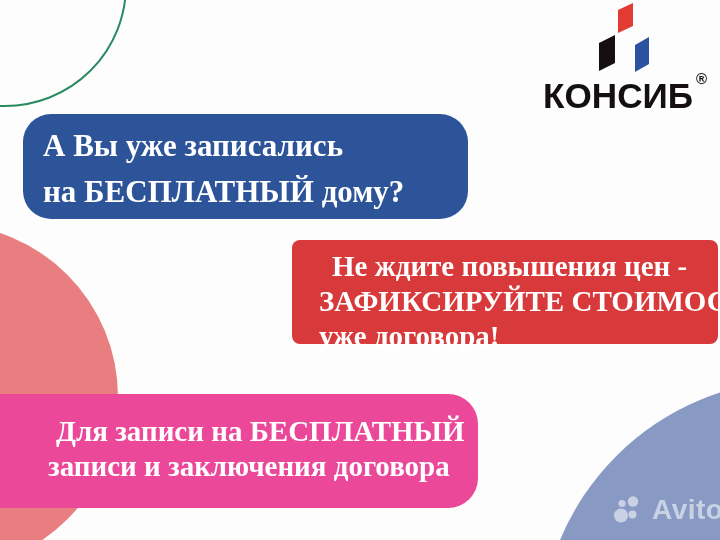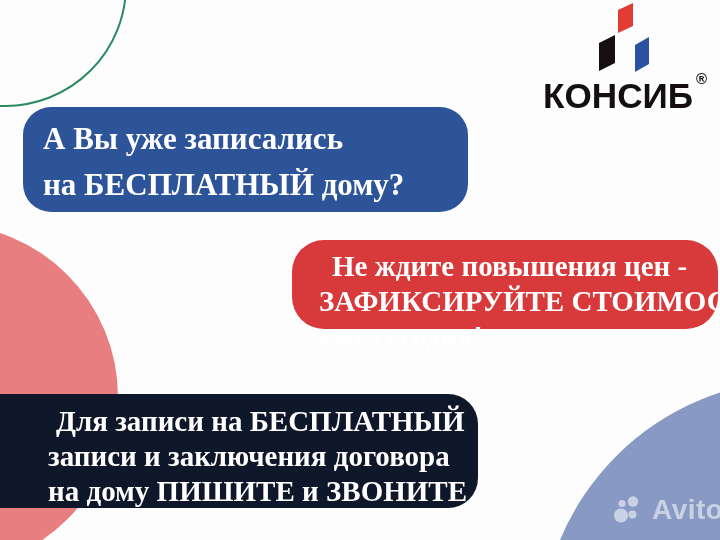--- a/index.html
+++ b/index.html
@@ -25,7 +25,7 @@
   .banner{position:absolute;color:#ffffff;font-weight:bold;z-index:2;}
   .banner .line{white-space:pre;}
   .banner-question{
-    left:23px;top:107px;width:445px;height:105px;border-radius:28px;
+    left:23px;top:114px;width:445px;height:105px;border-radius:28px;
     background:#2d5499;font-size:31px;line-height:46px;
     padding:9px 0 0 20px;box-sizing:border-box;
   }

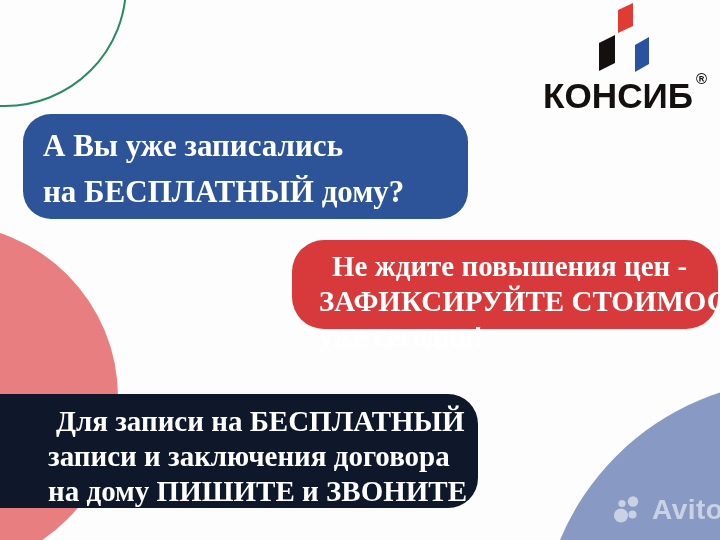--- a/index.html
+++ b/index.html
@@ -30,7 +30,7 @@
     padding:9px 0 0 20px;box-sizing:border-box;
   }
   .banner-urgency{
-    left:292px;top:240px;width:426px;height:89px;border-radius:32px;
+    left:292px;top:240px;width:426px;height:104px;border-radius:8px;
     background:#d8393b;font-size:29px;line-height:35px;
     padding:9px 0 0 27px;box-sizing:border-box;
   }

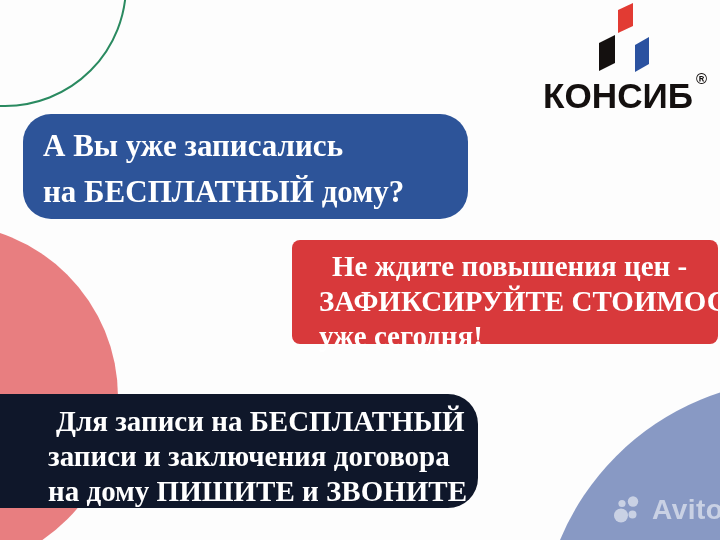--- a/index.html
+++ b/index.html
@@ -72,7 +72,7 @@
   <div class="banner banner-urgency">
     <div class="line indent-sm">Не ждите повышения цен -</div>
     <div class="line">ЗАФИКСИРУЙТЕ СТОИМОСТЬ</div>
-    <div class="line">уже сегодня!</div>
+    <div class="line">уже договора!</div>
   </div>
 
   <div class="banner banner-contact">

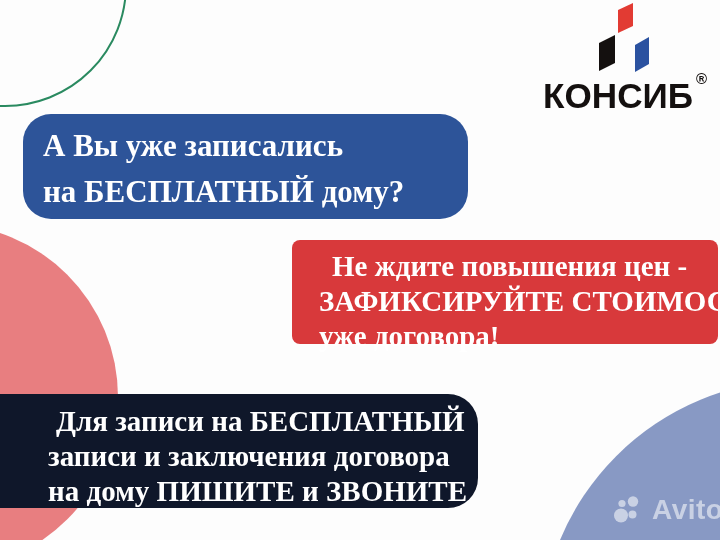--- a/index.html
+++ b/index.html
@@ -36,8 +36,8 @@
   }
   .banner-contact{
     left:0;top:394px;width:478px;height:114px;border-radius:0 30px 30px 0;
-    background:#0f172a;font-size:29px;line-height:35px;
-    padding:10px 0 0 48px;box-sizing:border-box;
+    background:#ec4899;font-size:29px;line-height:35px;
+    padding:20px 0 0 48px;box-sizing:border-box;
   }
   .indent-sm{padding-left:13px;}
   .indent-xs{padding-left:8px;}

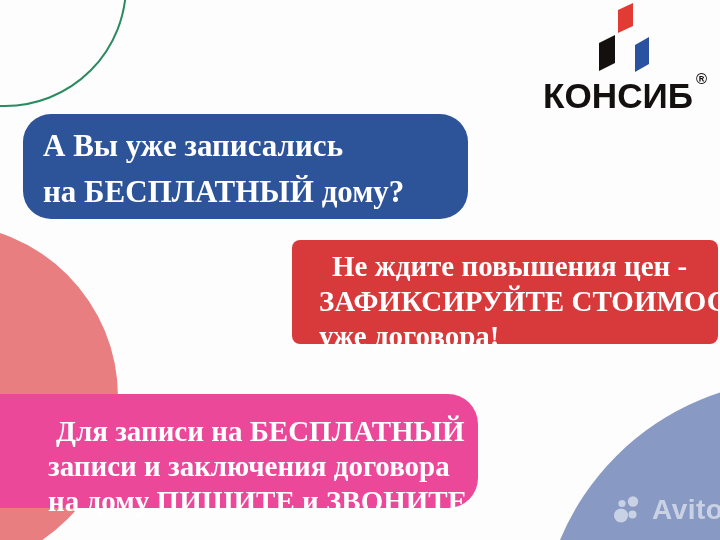--- a/index.html
+++ b/index.html
@@ -78,7 +78,6 @@
   <div class="banner banner-contact">
     <div class="line indent-xs">Для записи на БЕСПЛАТНЫЙ</div>
     <div class="line">записи и заключения договора</div>
-    <div class="line">на дому ПИШИТЕ и ЗВОНИТЕ</div>
   </div>
 
   <svg class="logo" viewBox="0 0 180 115" xmlns="http://www.w3.org/2000/svg">

